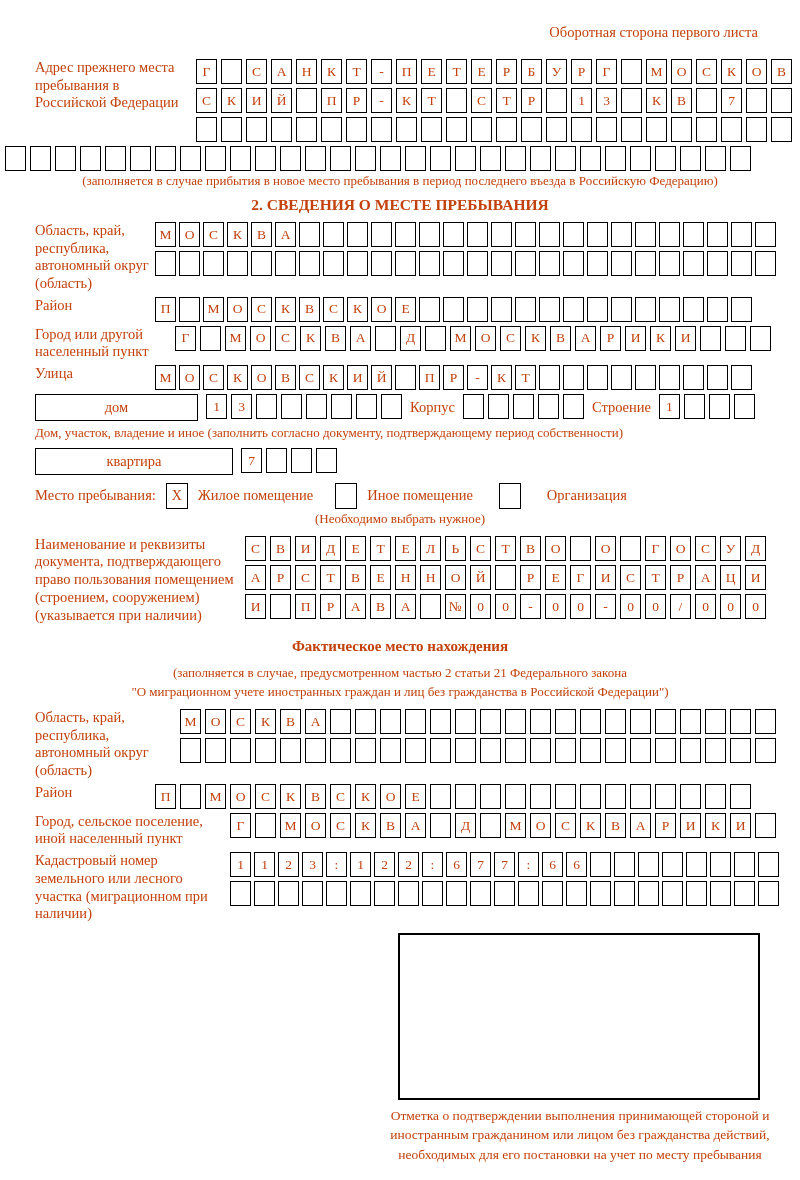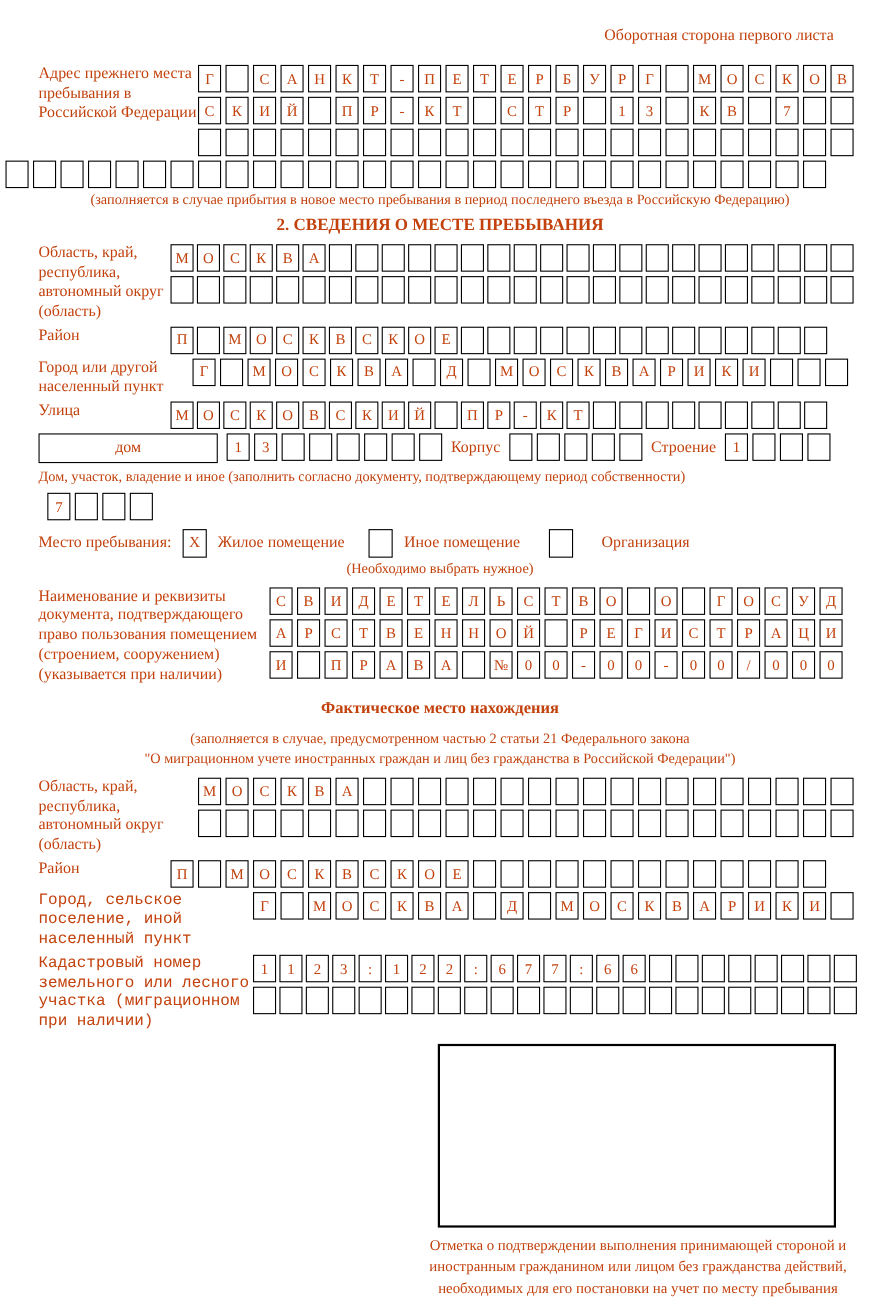--- a/index.html
+++ b/index.html
@@ -36,7 +36,7 @@
   .fact-title{text-align:center;font-weight:bold;font-size:15px;margin-top:14px;margin-bottom:10px;}
   .stamp-box{width:362px;height:167px;border:2px solid #000;box-sizing:border-box;margin-left:363px;margin-top:10px;background:#fff;}
   .stamp-caption{width:400px;margin-left:345px;text-align:center;font-size:13.5px;line-height:1.45;margin-top:6px;}
-  .mt18{margin-top:18px;}
+  .mt18{margin-top:18px;gap:16px;}
   .mb8{margin-bottom:8px;}
 </style>
 </head>

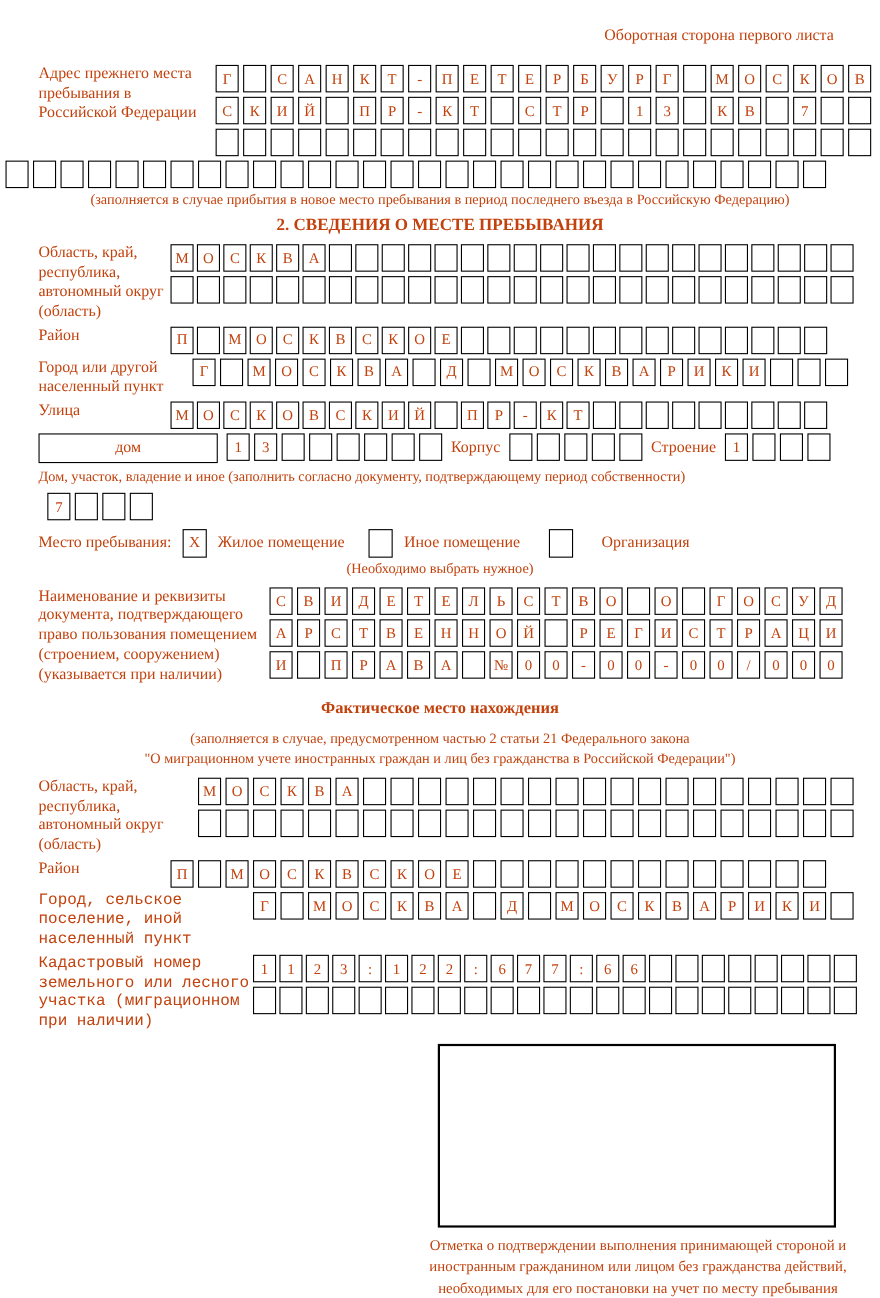--- a/index.html
+++ b/index.html
@@ -354,6 +354,9 @@
     <div class="note">Дом, участок, владение и иное (заполнить согласно документу, подтверждающему период собственности)</div>
 
     <div class="row" style="margin-top:6px;">
+      <div class="widebox" style="width:198px;">
+        <span>квартира</span>
+      </div>
       <div class="cells" style="margin-left:8px;">
           <span class="cell">7</span>
           <span class="cell"></span>

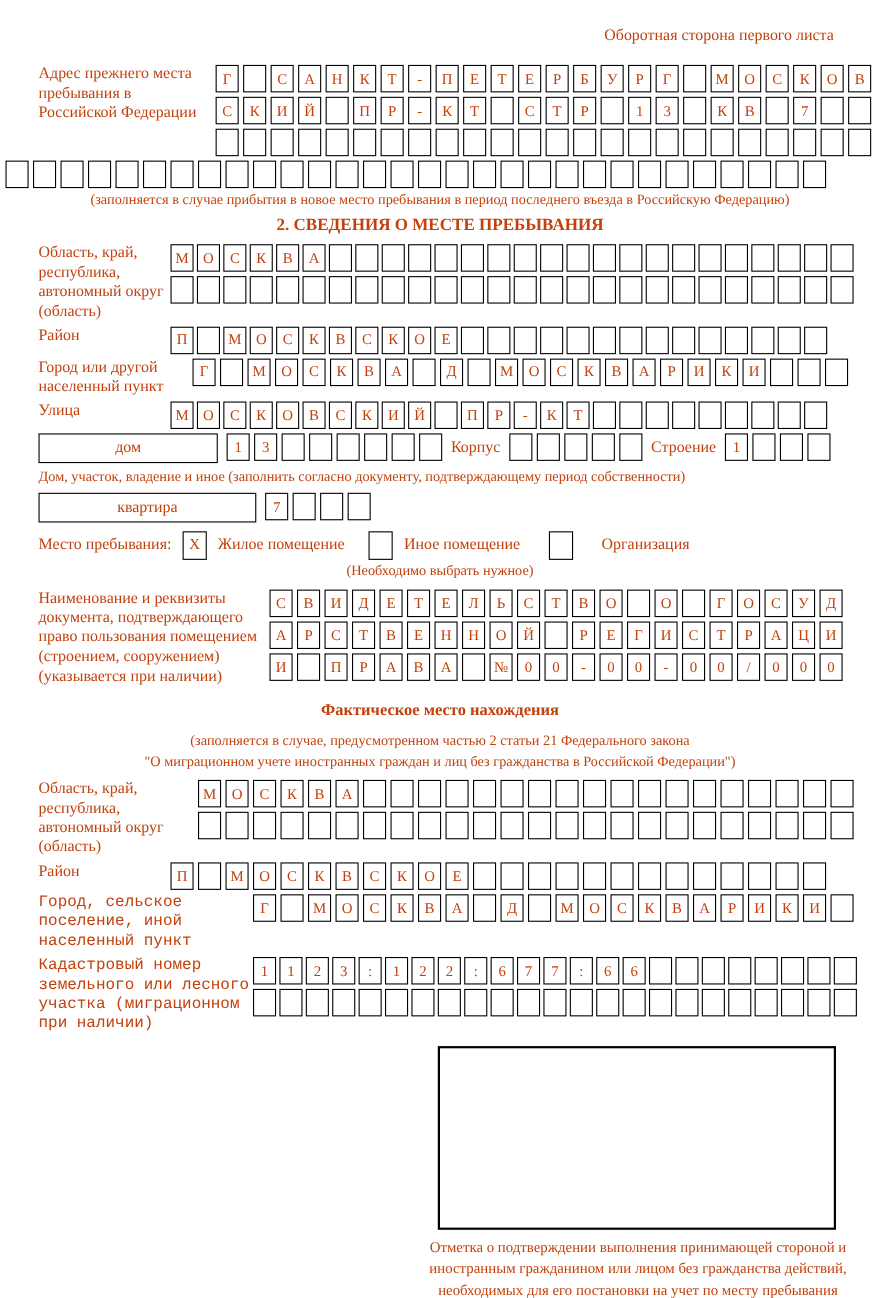--- a/index.html
+++ b/index.html
@@ -15,7 +15,7 @@
   .w145{width:145px;}
   .w120{width:120px;}
   .w140{width:140px;}
-  .w195{width:195px;font-family:Liberation Mono, monospace;}
+  .w195{width:195px;}
   .w210{width:210px;}
   .cellcol{display:flex;flex-direction:column;gap:4px;}
   .cells{display:flex;gap:4px;flex:none;}

